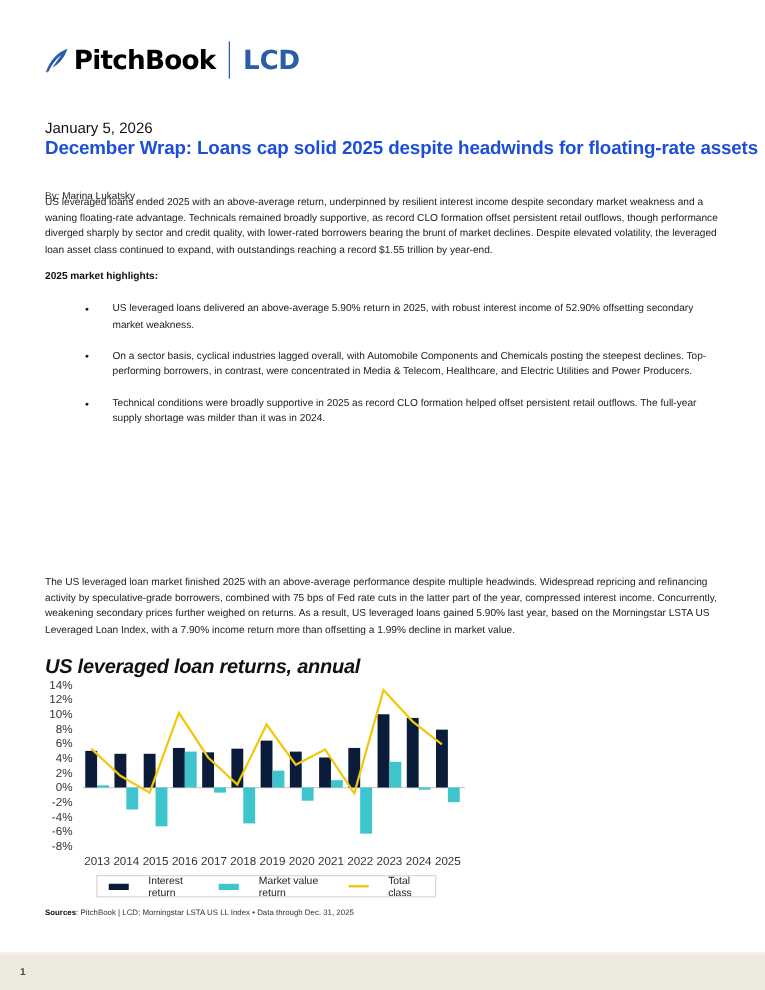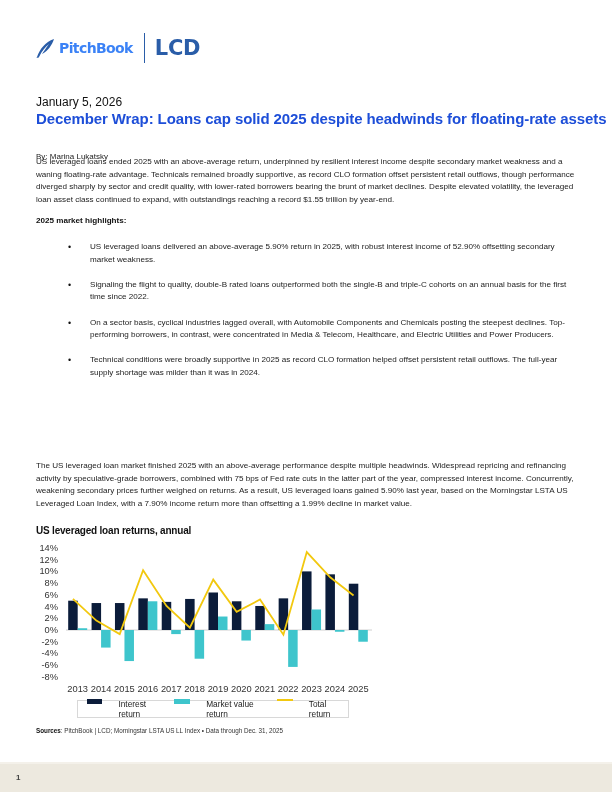--- a/index.html
+++ b/index.html
@@ -8,7 +8,7 @@
 
   .logo { position: absolute; left: 34px; top: 33px; height: 30px; display: flex; align-items: center; }
   .logo-mark { width: 22px; height: 22px; margin-right: 3px; }
-  .logo-text { font-family: "DejaVu Sans", sans-serif; font-size: 14px; font-weight: bold; color: #3b82f6; letter-spacing: -0.6px; }
+  .logo-text { font-family: "DejaVu Sans", sans-serif; font-size: 21px; font-weight: bold; color: #000000; letter-spacing: -0.6px; }
   .logo-sep { width: 1px; height: 30px; background: #2a5da8; margin: 0 10px 0 11px; }
   .logo-lcd { font-family: "DejaVu Sans", sans-serif; font-size: 21px; font-weight: bold; color: #2a5da8; letter-spacing: -0.3px; }
 

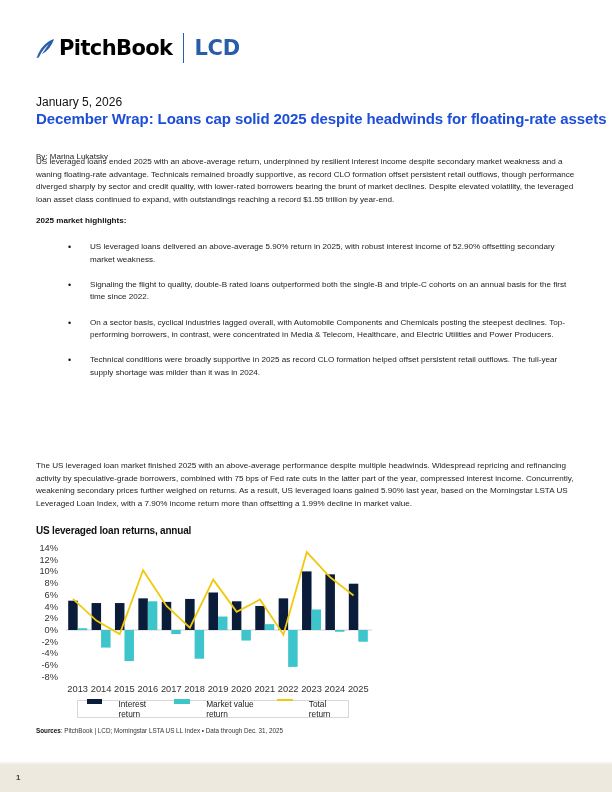--- a/index.html
+++ b/index.html
@@ -63,7 +63,6 @@
 
 <ul class="bullets">
   <li>US leveraged loans delivered an above-average 5.90% return in 2025, with robust interest income of 52.90% offsetting secondary market weakness.</li>
-  <li>Signaling the flight to quality, double-B rated loans outperformed both the single-B and triple-C cohorts on an annual basis for the first time since 2022.</li>
   <li>On a sector basis, cyclical industries lagged overall, with Automobile Components and Chemicals posting the steepest declines. Top-performing borrowers, in contrast, were concentrated in Media &amp; Telecom, Healthcare, and Electric Utilities and Power Producers.</li>
   <li>Technical conditions were broadly supportive in 2025 as record CLO formation helped offset persistent retail outflows. The full-year supply shortage was milder than it was in 2024.</li>
 </ul>

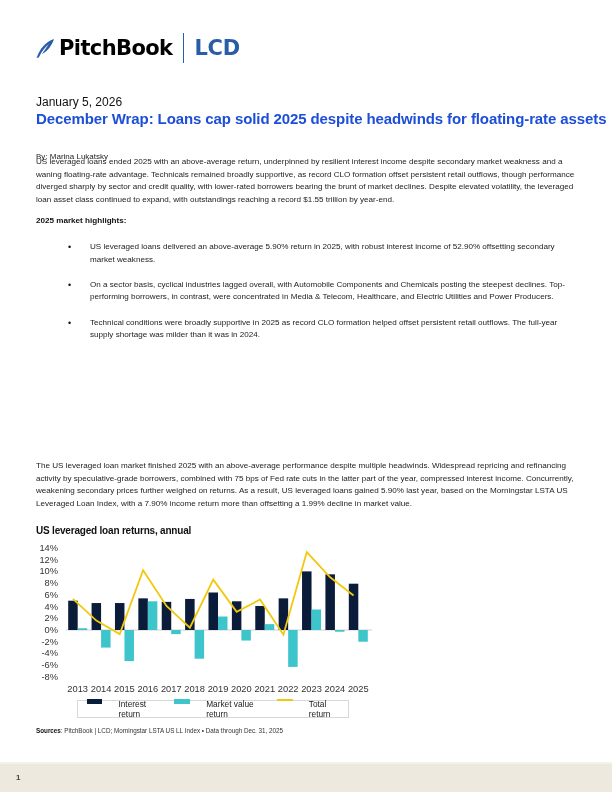--- a/index.html
+++ b/index.html
@@ -26,7 +26,7 @@
 
   .p2 { top: 460px; }
 
-  .chart-title { position: absolute; left: 36px; top: 525px; font-size: 10px; font-weight: bold; color: #111; letter-spacing: -0.2px; }
+  .chart-title { position: absolute; left: 36px; top: 525px; font-size: 16px; font-weight: bold; color: #111; letter-spacing: -0.2px; font-style: italic; }
   .chart { position: absolute; left: 30px; top: 540px; }
 
   .legend { position: absolute; left: 77px; top: 700px; width: 272px; height: 18px; border: 1px solid #d8d8d8; display: flex; align-items: center; justify-content: center; font-size: 8.3px; color: #222; }

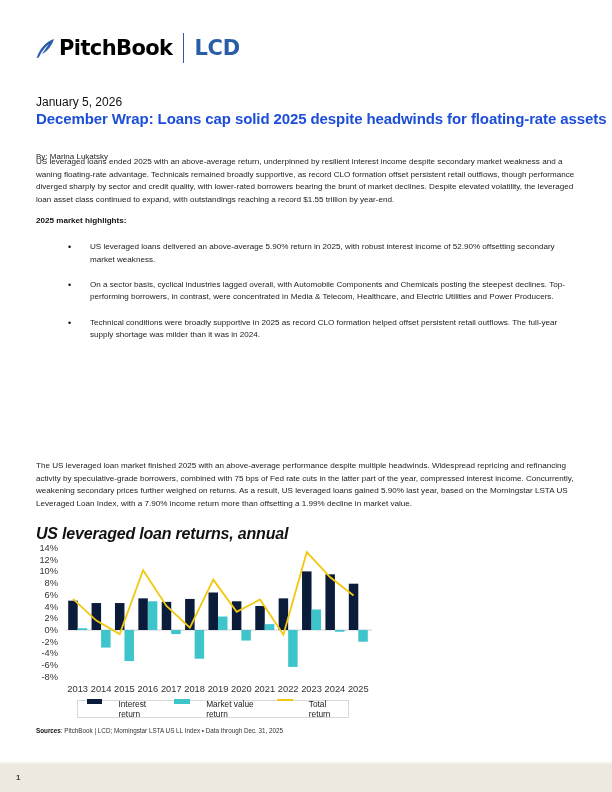--- a/index.html
+++ b/index.html
@@ -30,7 +30,7 @@
   .chart { position: absolute; left: 30px; top: 540px; }
 
   .legend { position: absolute; left: 77px; top: 700px; width: 272px; height: 18px; border: 1px solid #d8d8d8; display: flex; align-items: center; justify-content: center; font-size: 8.3px; color: #222; }
-  .legend-item { display: flex; margin: 0 9px; gap: 14px; }
+  .legend-item { display: flex; align-items: center; margin: 0 9px; gap: 14px; }
   .sw-bar { width: 21px; height: 5px; margin-right: 2px; }
   .sw-line { width: 21px; height: 2px; margin-right: 2px; }
 

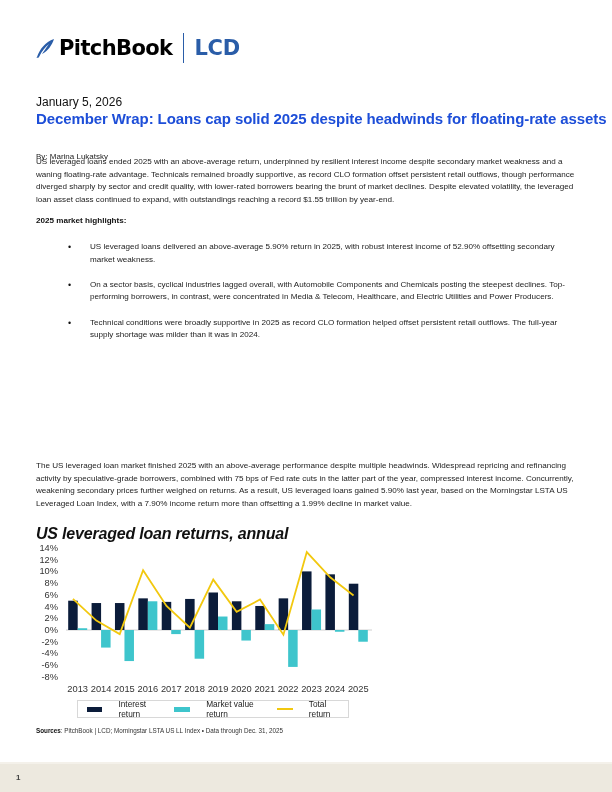--- a/index.html
+++ b/index.html
@@ -138,7 +138,7 @@
   </div>
   <div class="legend-item">
     <span class="sw-line" style="background:#f2c80f"></span>
-    <span>Total return</span>
+    <span>Total class</span>
   </div>
 </div>
 

